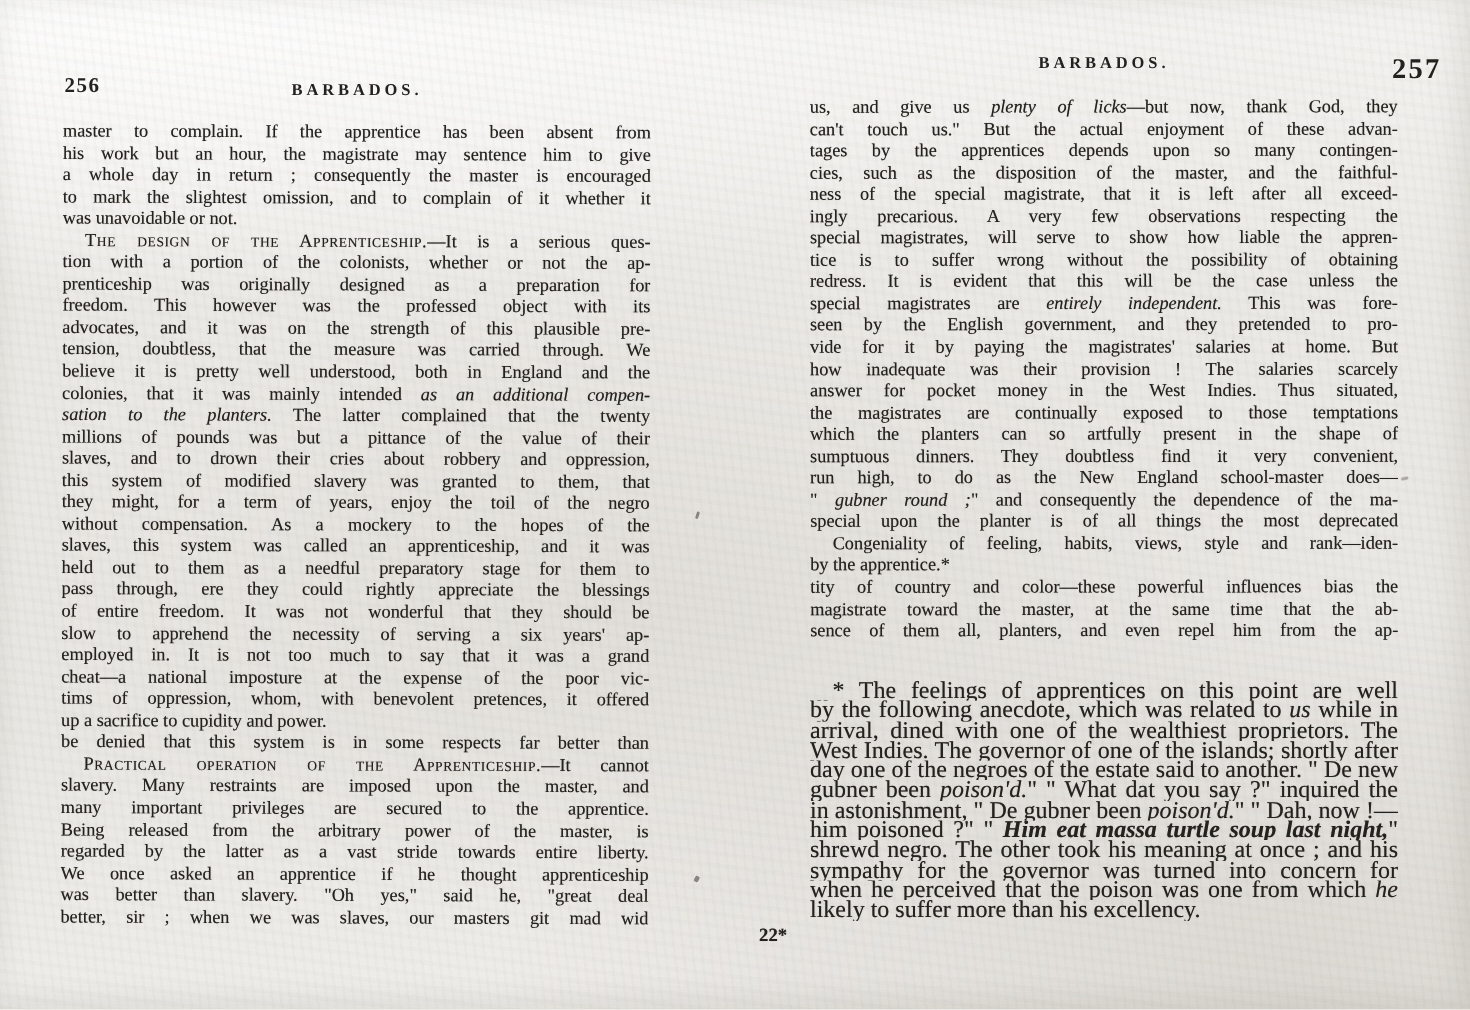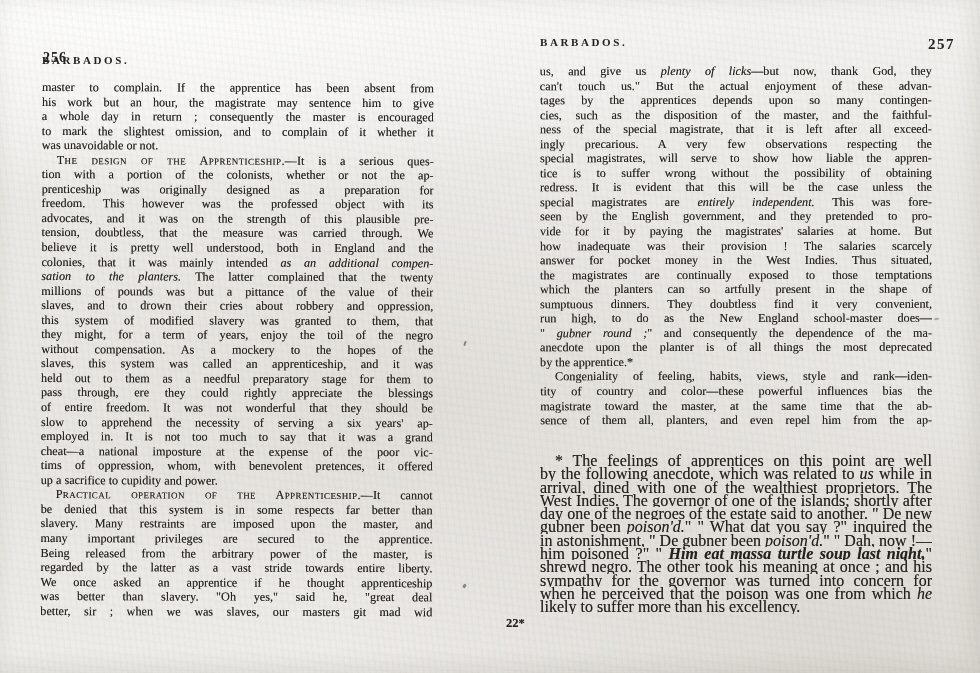--- a/index.html
+++ b/index.html
@@ -20,7 +20,7 @@
   .pagenum.left{left:43px;top:50px;font-size:14px;}
   .pagenum.right{left:928px;top:36px;font-size:15px;letter-spacing:1.5px;}
   .runhead{
-    position:absolute;width:392px;text-align:left;
+    position:absolute;width:392px;text-align:center;
     font-size:11px;font-weight:700;letter-spacing:2.6px;
     font-variant:small-caps;text-transform:uppercase;
   }

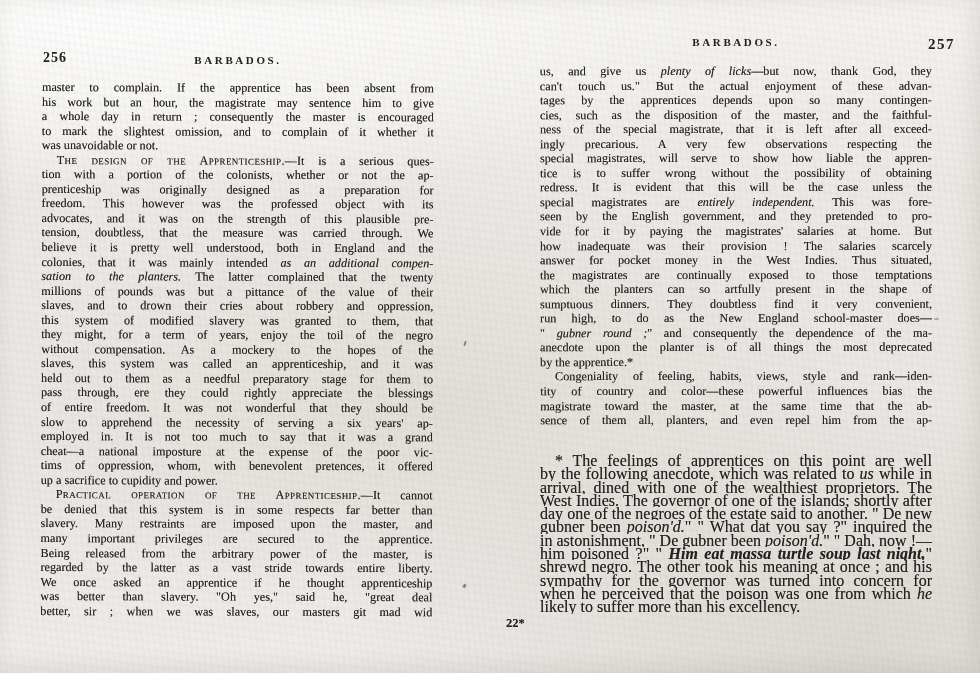--- a/index.html
+++ b/index.html
@@ -18,7 +18,7 @@
   }
   .pagenum{position:absolute;font-weight:700;letter-spacing:1px;}
   .pagenum.left{left:43px;top:50px;font-size:14px;}
-  .pagenum.right{left:928px;top:36px;font-size:15px;letter-spacing:1.5px;}
+  .pagenum.right{left:928px;top:36px;font-size:19px;letter-spacing:1.5px;}
   .runhead{
     position:absolute;width:392px;text-align:center;
     font-size:11px;font-weight:700;letter-spacing:2.6px;

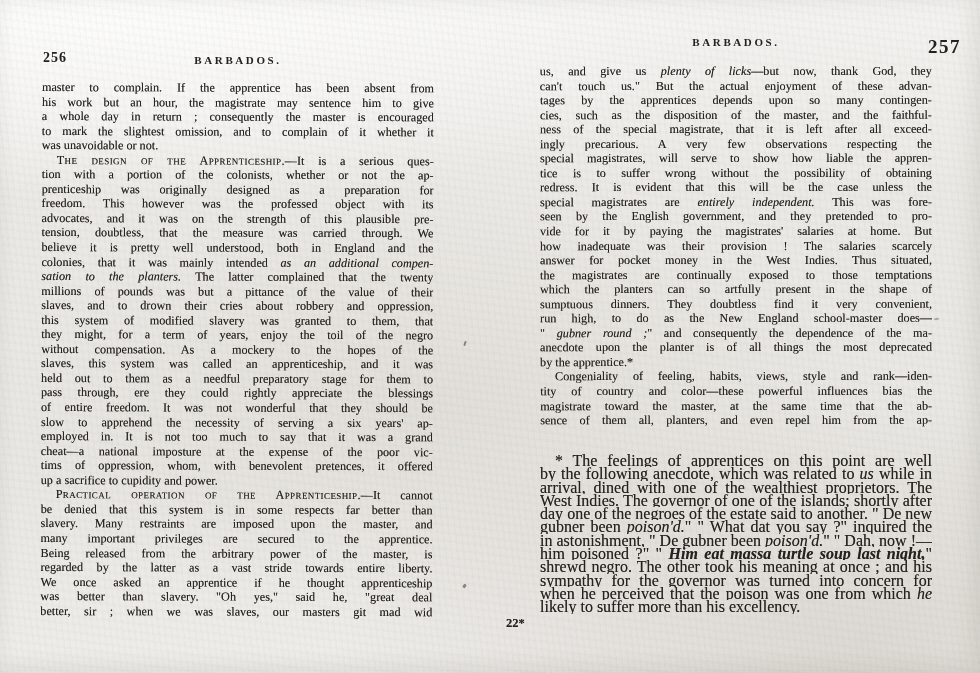--- a/index.html
+++ b/index.html
@@ -125,7 +125,7 @@
         <div class="line"><span>sumptuous dinners.  They doubtless find it very convenient,</span></div>
         <div class="line"><span>run high, to do as the New England school-master does—</span></div>
         <div class="line"><span>" </span><span class="i">gubner round ;</span><span>" and consequently the dependence of the ma-</span></div>
-        <div class="line"><span>anecdote upon the planter is of all things the most deprecated</span></div>
+        <div class="line"><span>special upon the planter is of all things the most deprecated</span></div>
         <div class="line end"><span>by the apprentice.*</span></div>
         <div class="line indent"><span>Congeniality of feeling, habits, views, style and rank—iden-</span></div>
         <div class="line"><span>tity of country and color—these powerful influences bias the</span></div>

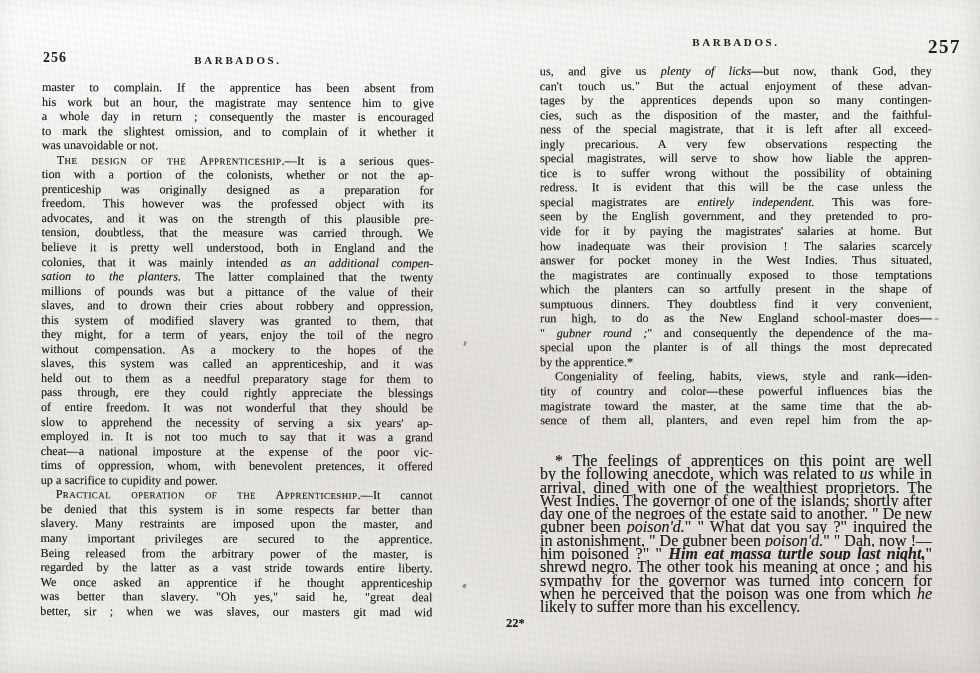--- a/index.html
+++ b/index.html
@@ -126,8 +126,8 @@
         <div class="line"><span>run high, to do as the New England school-master does—</span></div>
         <div class="line"><span>" </span><span class="i">gubner round ;</span><span>" and consequently the dependence of the ma-</span></div>
         <div class="line"><span>special upon the planter is of all things the most deprecated</span></div>
+        <div class="line indent"><span>Congeniality of feeling, habits, views, style and rank—iden-</span></div>
         <div class="line end"><span>by the apprentice.*</span></div>
-        <div class="line indent"><span>Congeniality of feeling, habits, views, style and rank—iden-</span></div>
         <div class="line"><span>tity of country and color—these powerful influences bias the</span></div>
         <div class="line"><span>magistrate toward the master, at the same time that the ab-</span></div>
         <div class="line"><span>sence of them all, planters, and even repel him from the ap-</span></div>

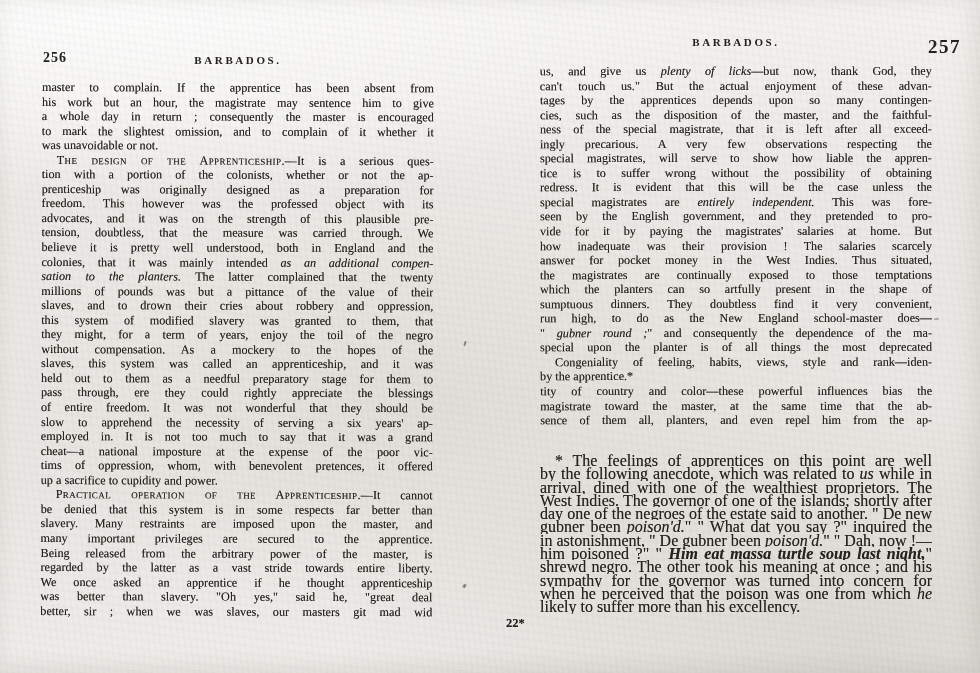--- a/index.html
+++ b/index.html
@@ -90,8 +90,8 @@
         <div class="line"><span>cheat—a national imposture at the expense of the poor vic-</span></div>
         <div class="line"><span>tims of oppression, whom, with benevolent pretences, it offered</span></div>
         <div class="line end"><span>up a sacrifice to cupidity and power.</span></div>
+        <div class="line"><span>be denied that this system is in some respects far better than</span></div>
         <div class="line indent"><span class="sc">Practical operation of the Apprenticeship.</span><span>—It cannot</span></div>
-        <div class="line"><span>be denied that this system is in some respects far better than</span></div>
         <div class="line"><span>slavery.  Many restraints are imposed upon the master, and</span></div>
         <div class="line"><span>many important privileges are secured to the apprentice.</span></div>
         <div class="line"><span>Being released from the arbitrary power of the master, is</span></div>

